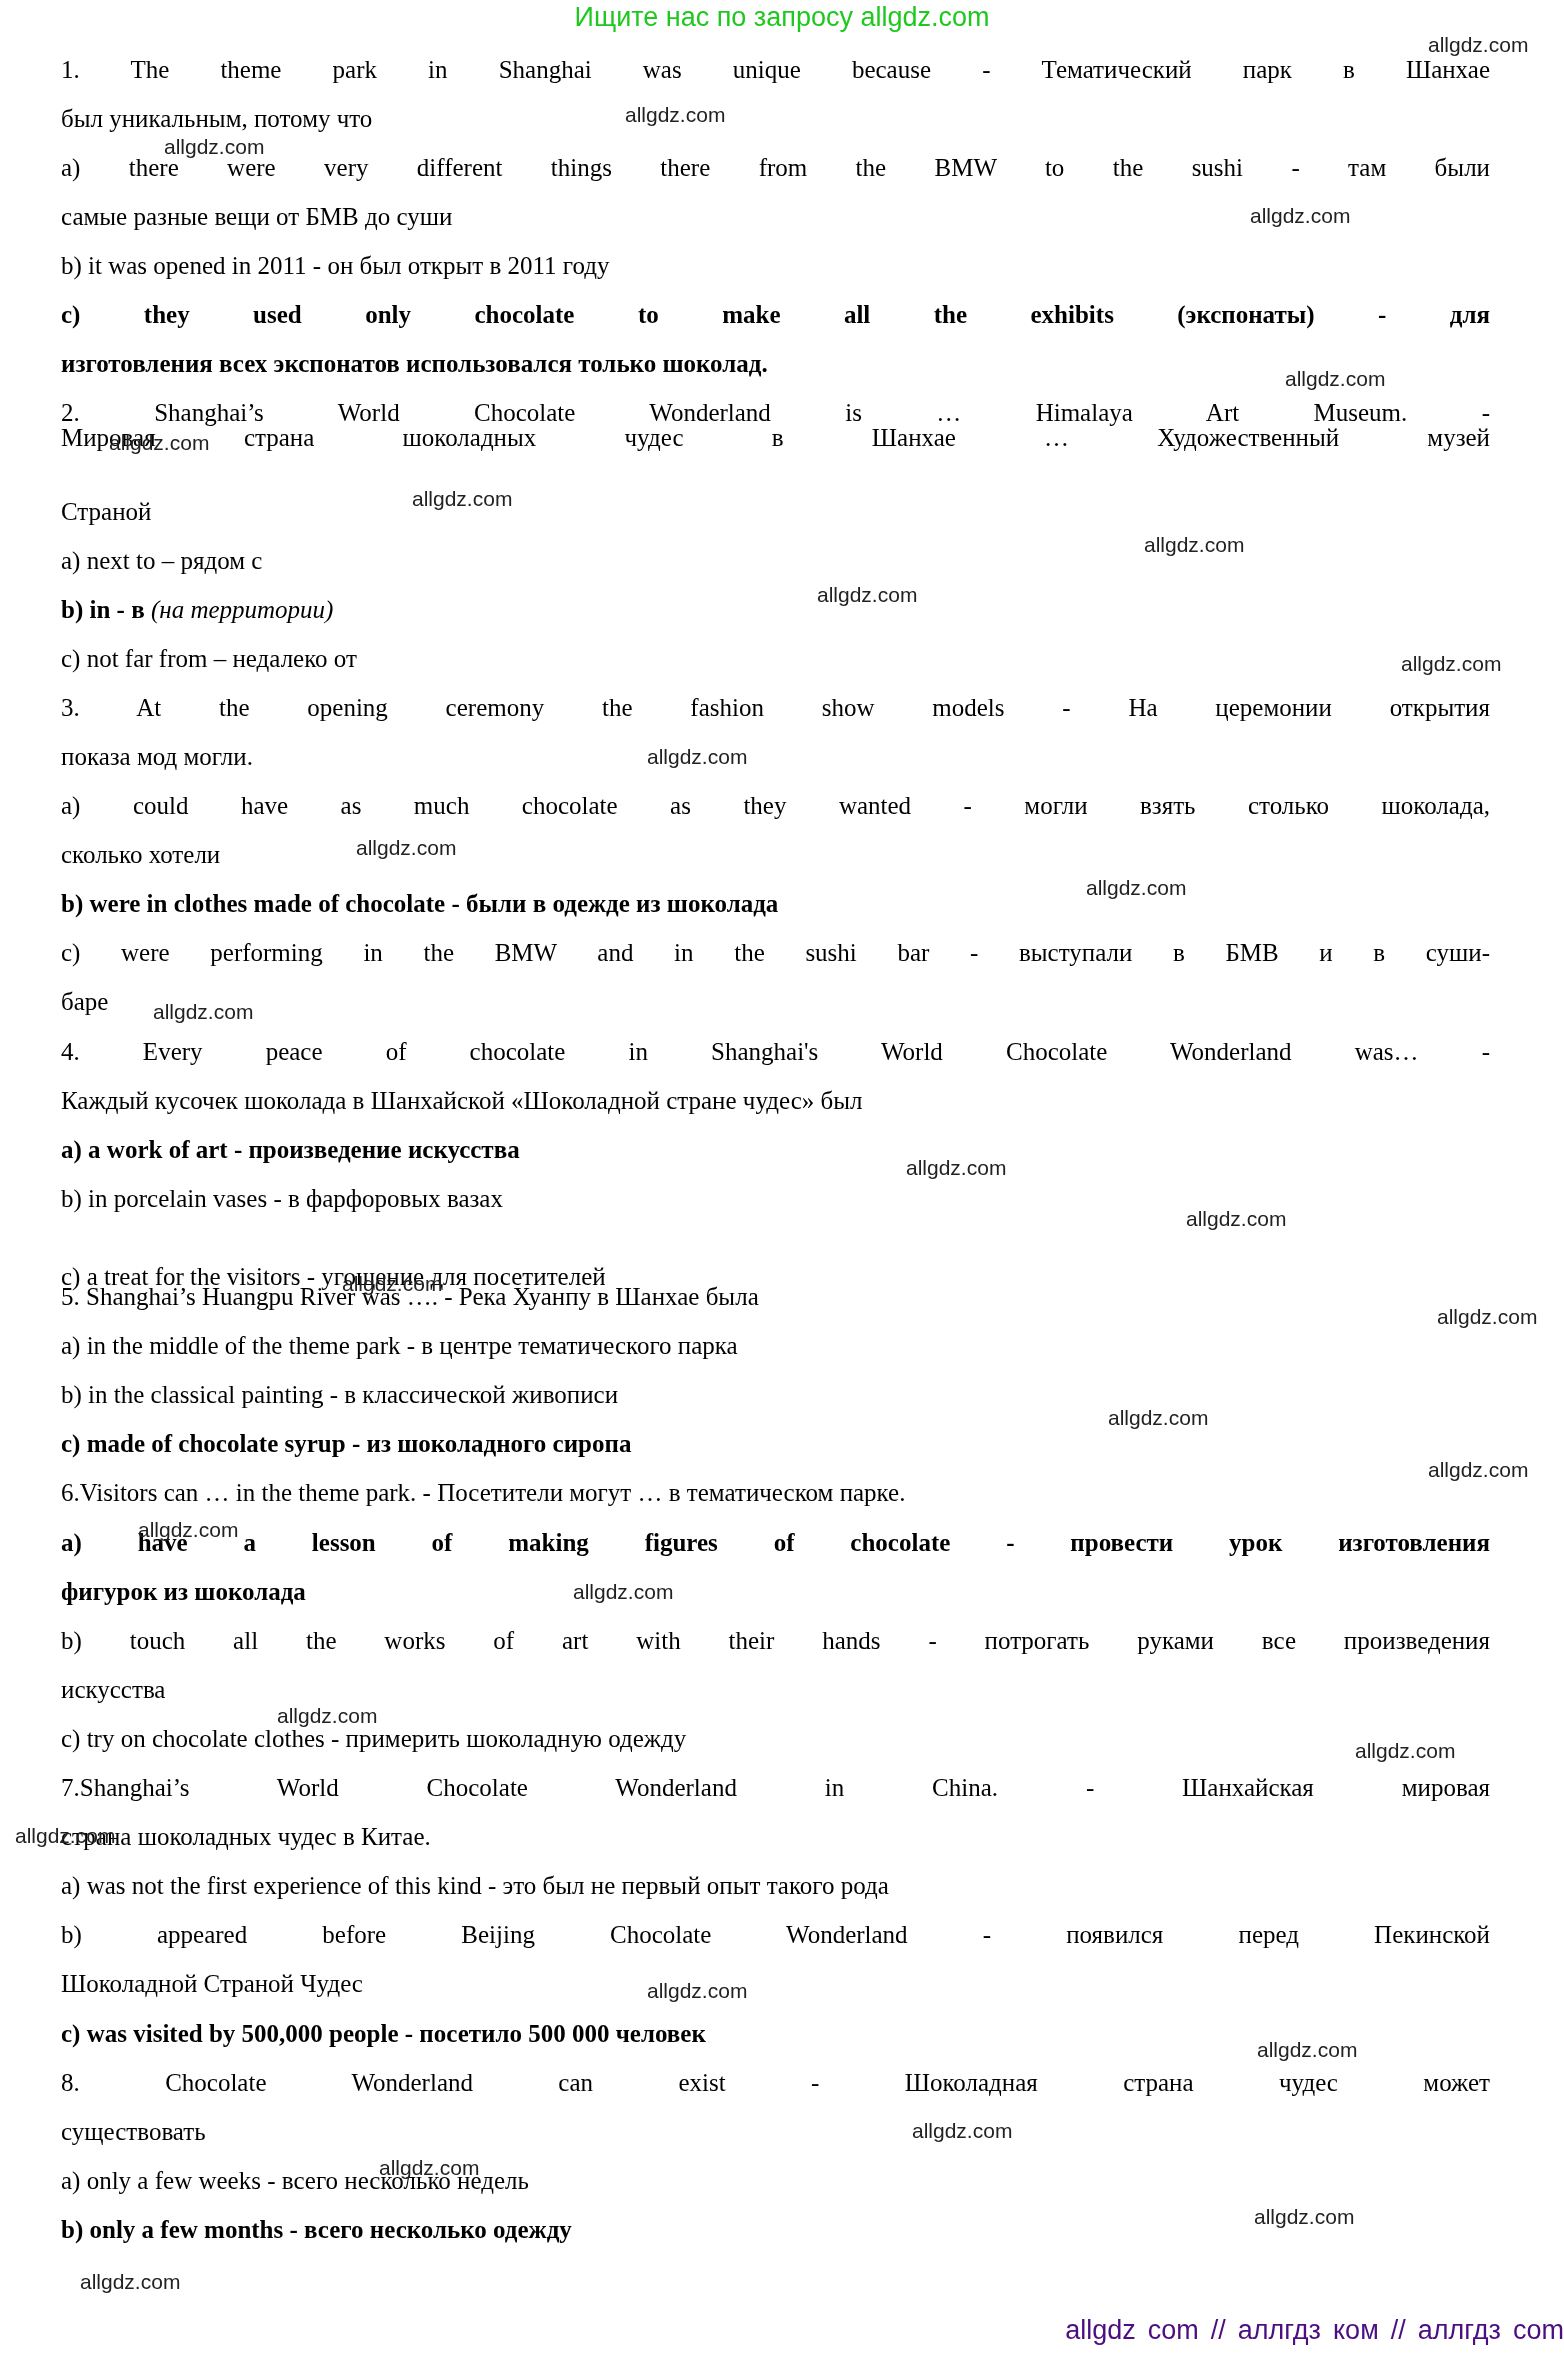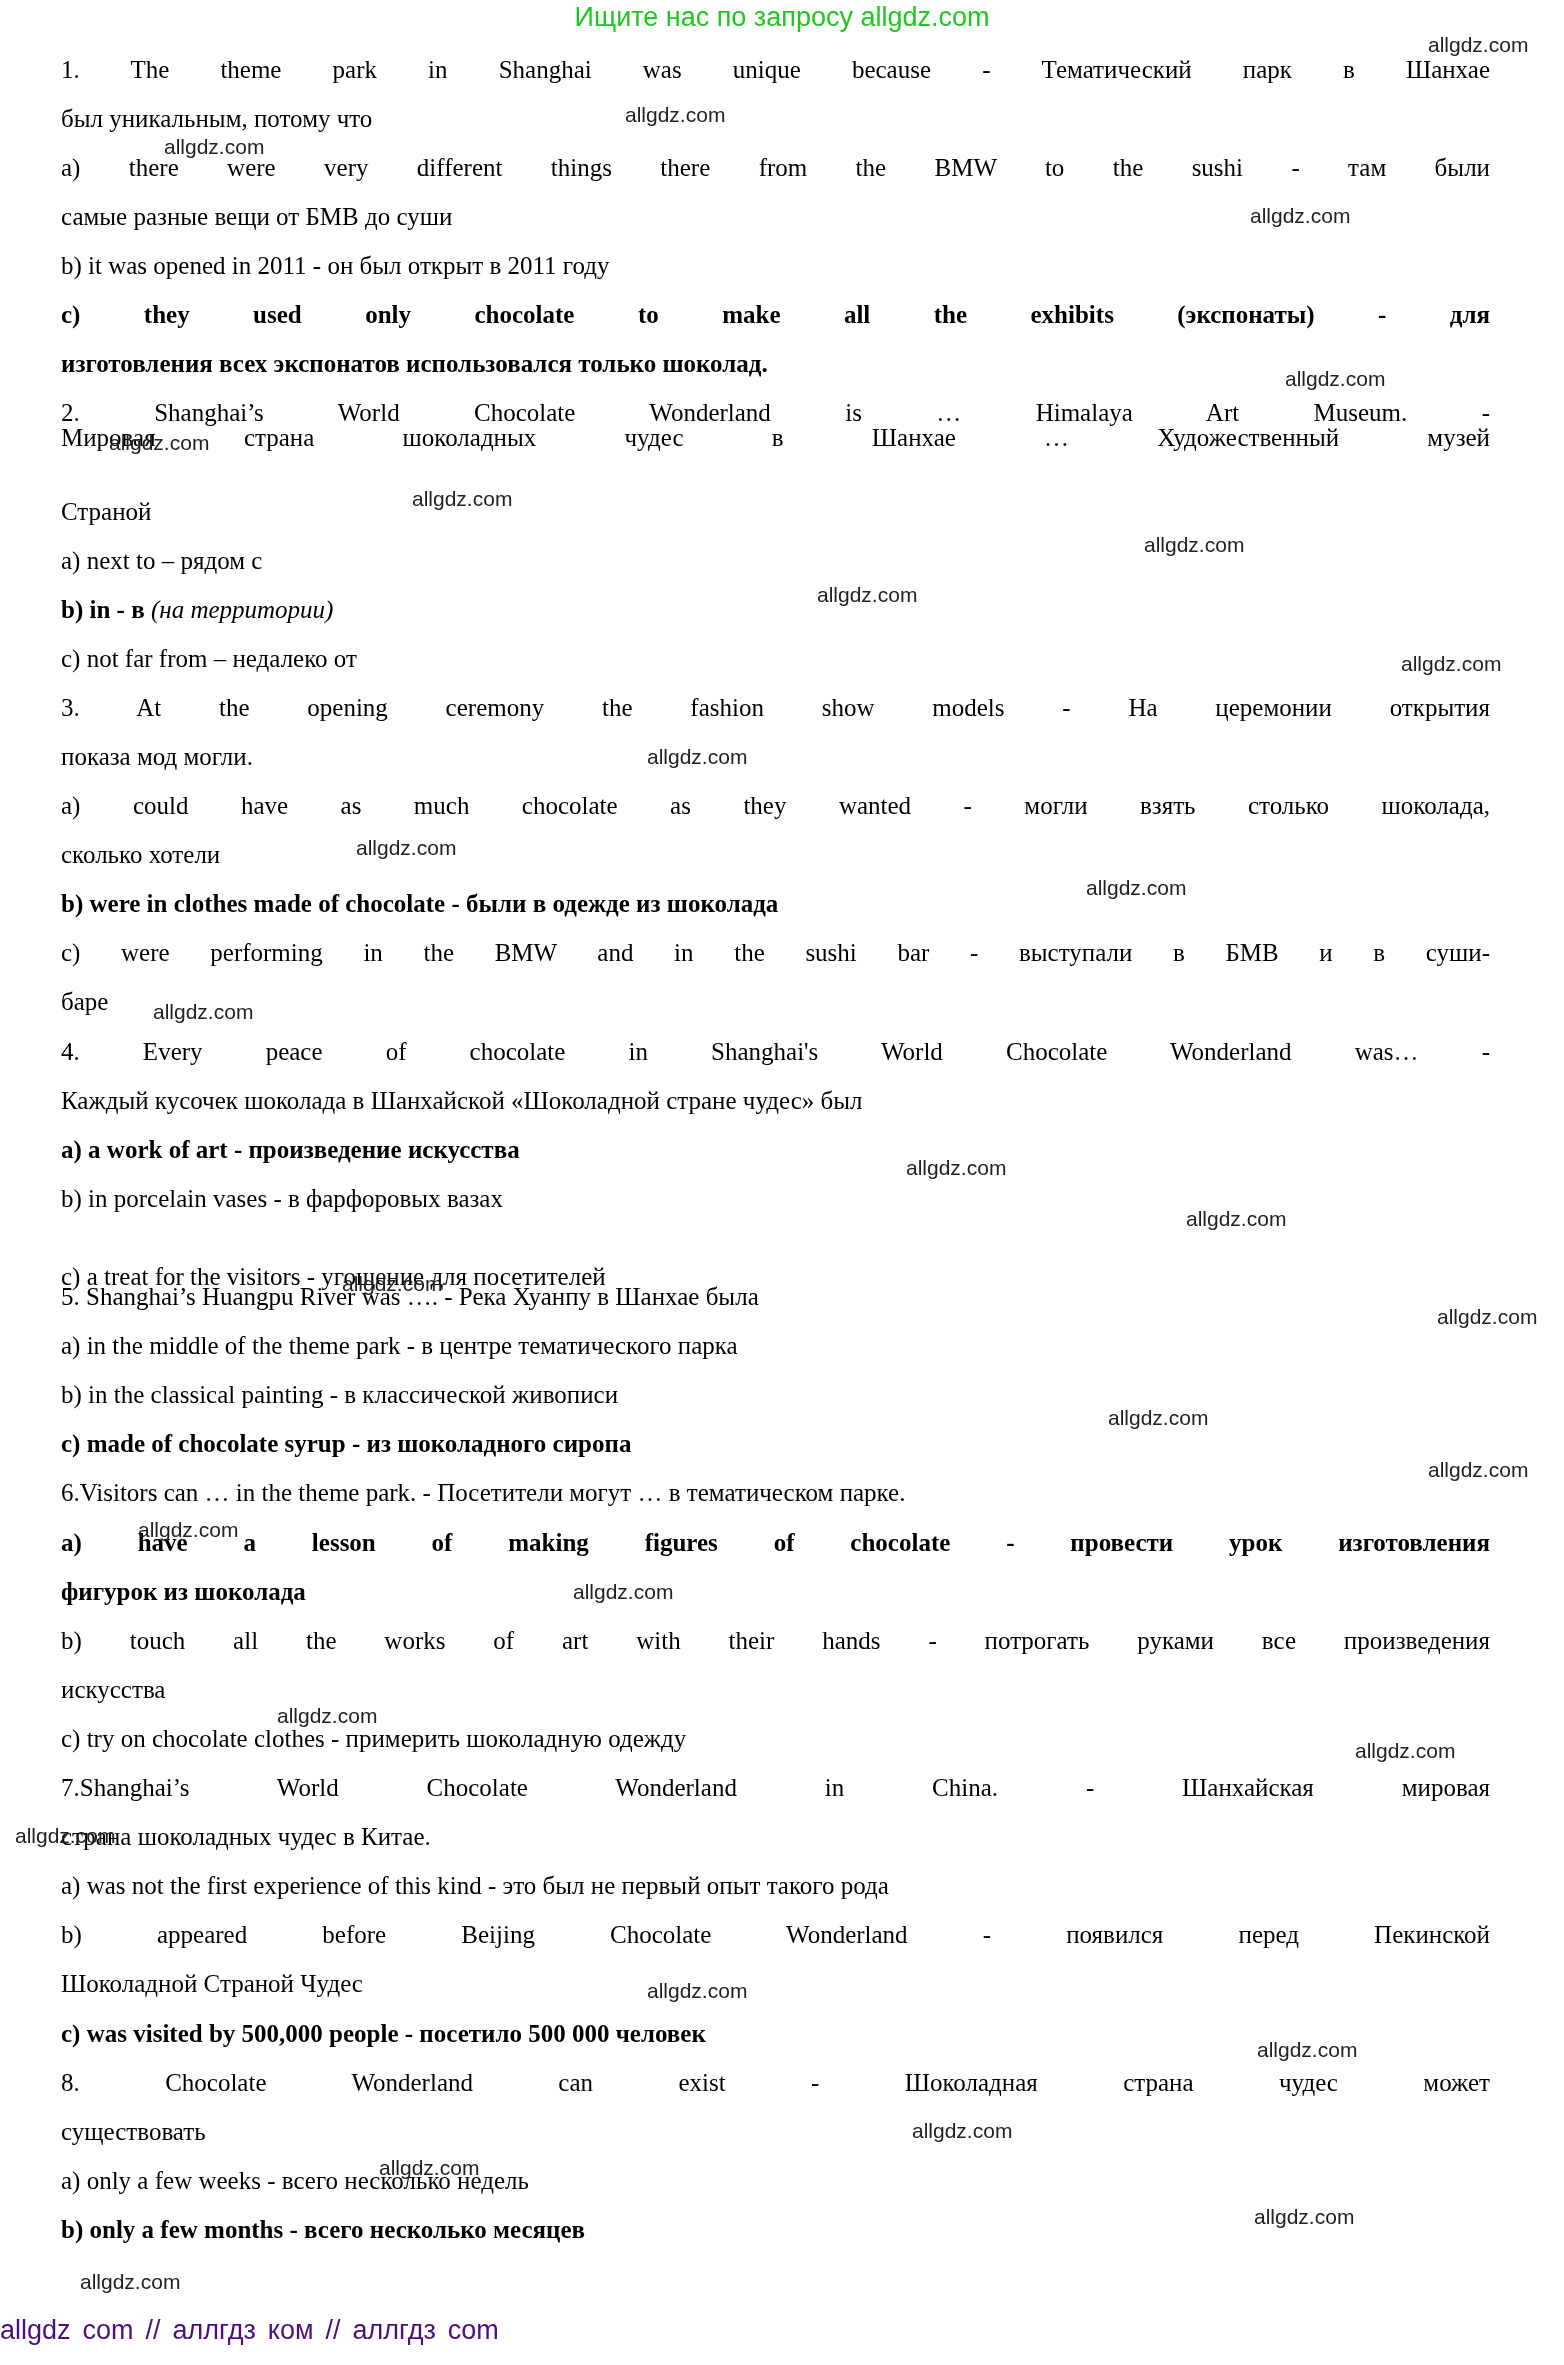--- a/index.html
+++ b/index.html
@@ -74,7 +74,7 @@
 <div class="line justify" style="top:2058px">8. Chocolate Wonderland can exist - Шоколадная страна чудес может</div>
 <div class="line" style="top:2107px">существовать</div>
 <div class="line" style="top:2156px">a) only a few weeks - всего несколько недель</div>
-<div class="line bold" style="top:2205px">b) only a few months - всего несколько месяцев</div>
+<div class="line bold" style="top:2205px">b) only a few months - всего несколько одежду</div>
 
 <span class="wm" style="left:1428px;top:33px">allgdz.com</span>
 <span class="wm" style="left:625px;top:103px">allgdz.com</span>

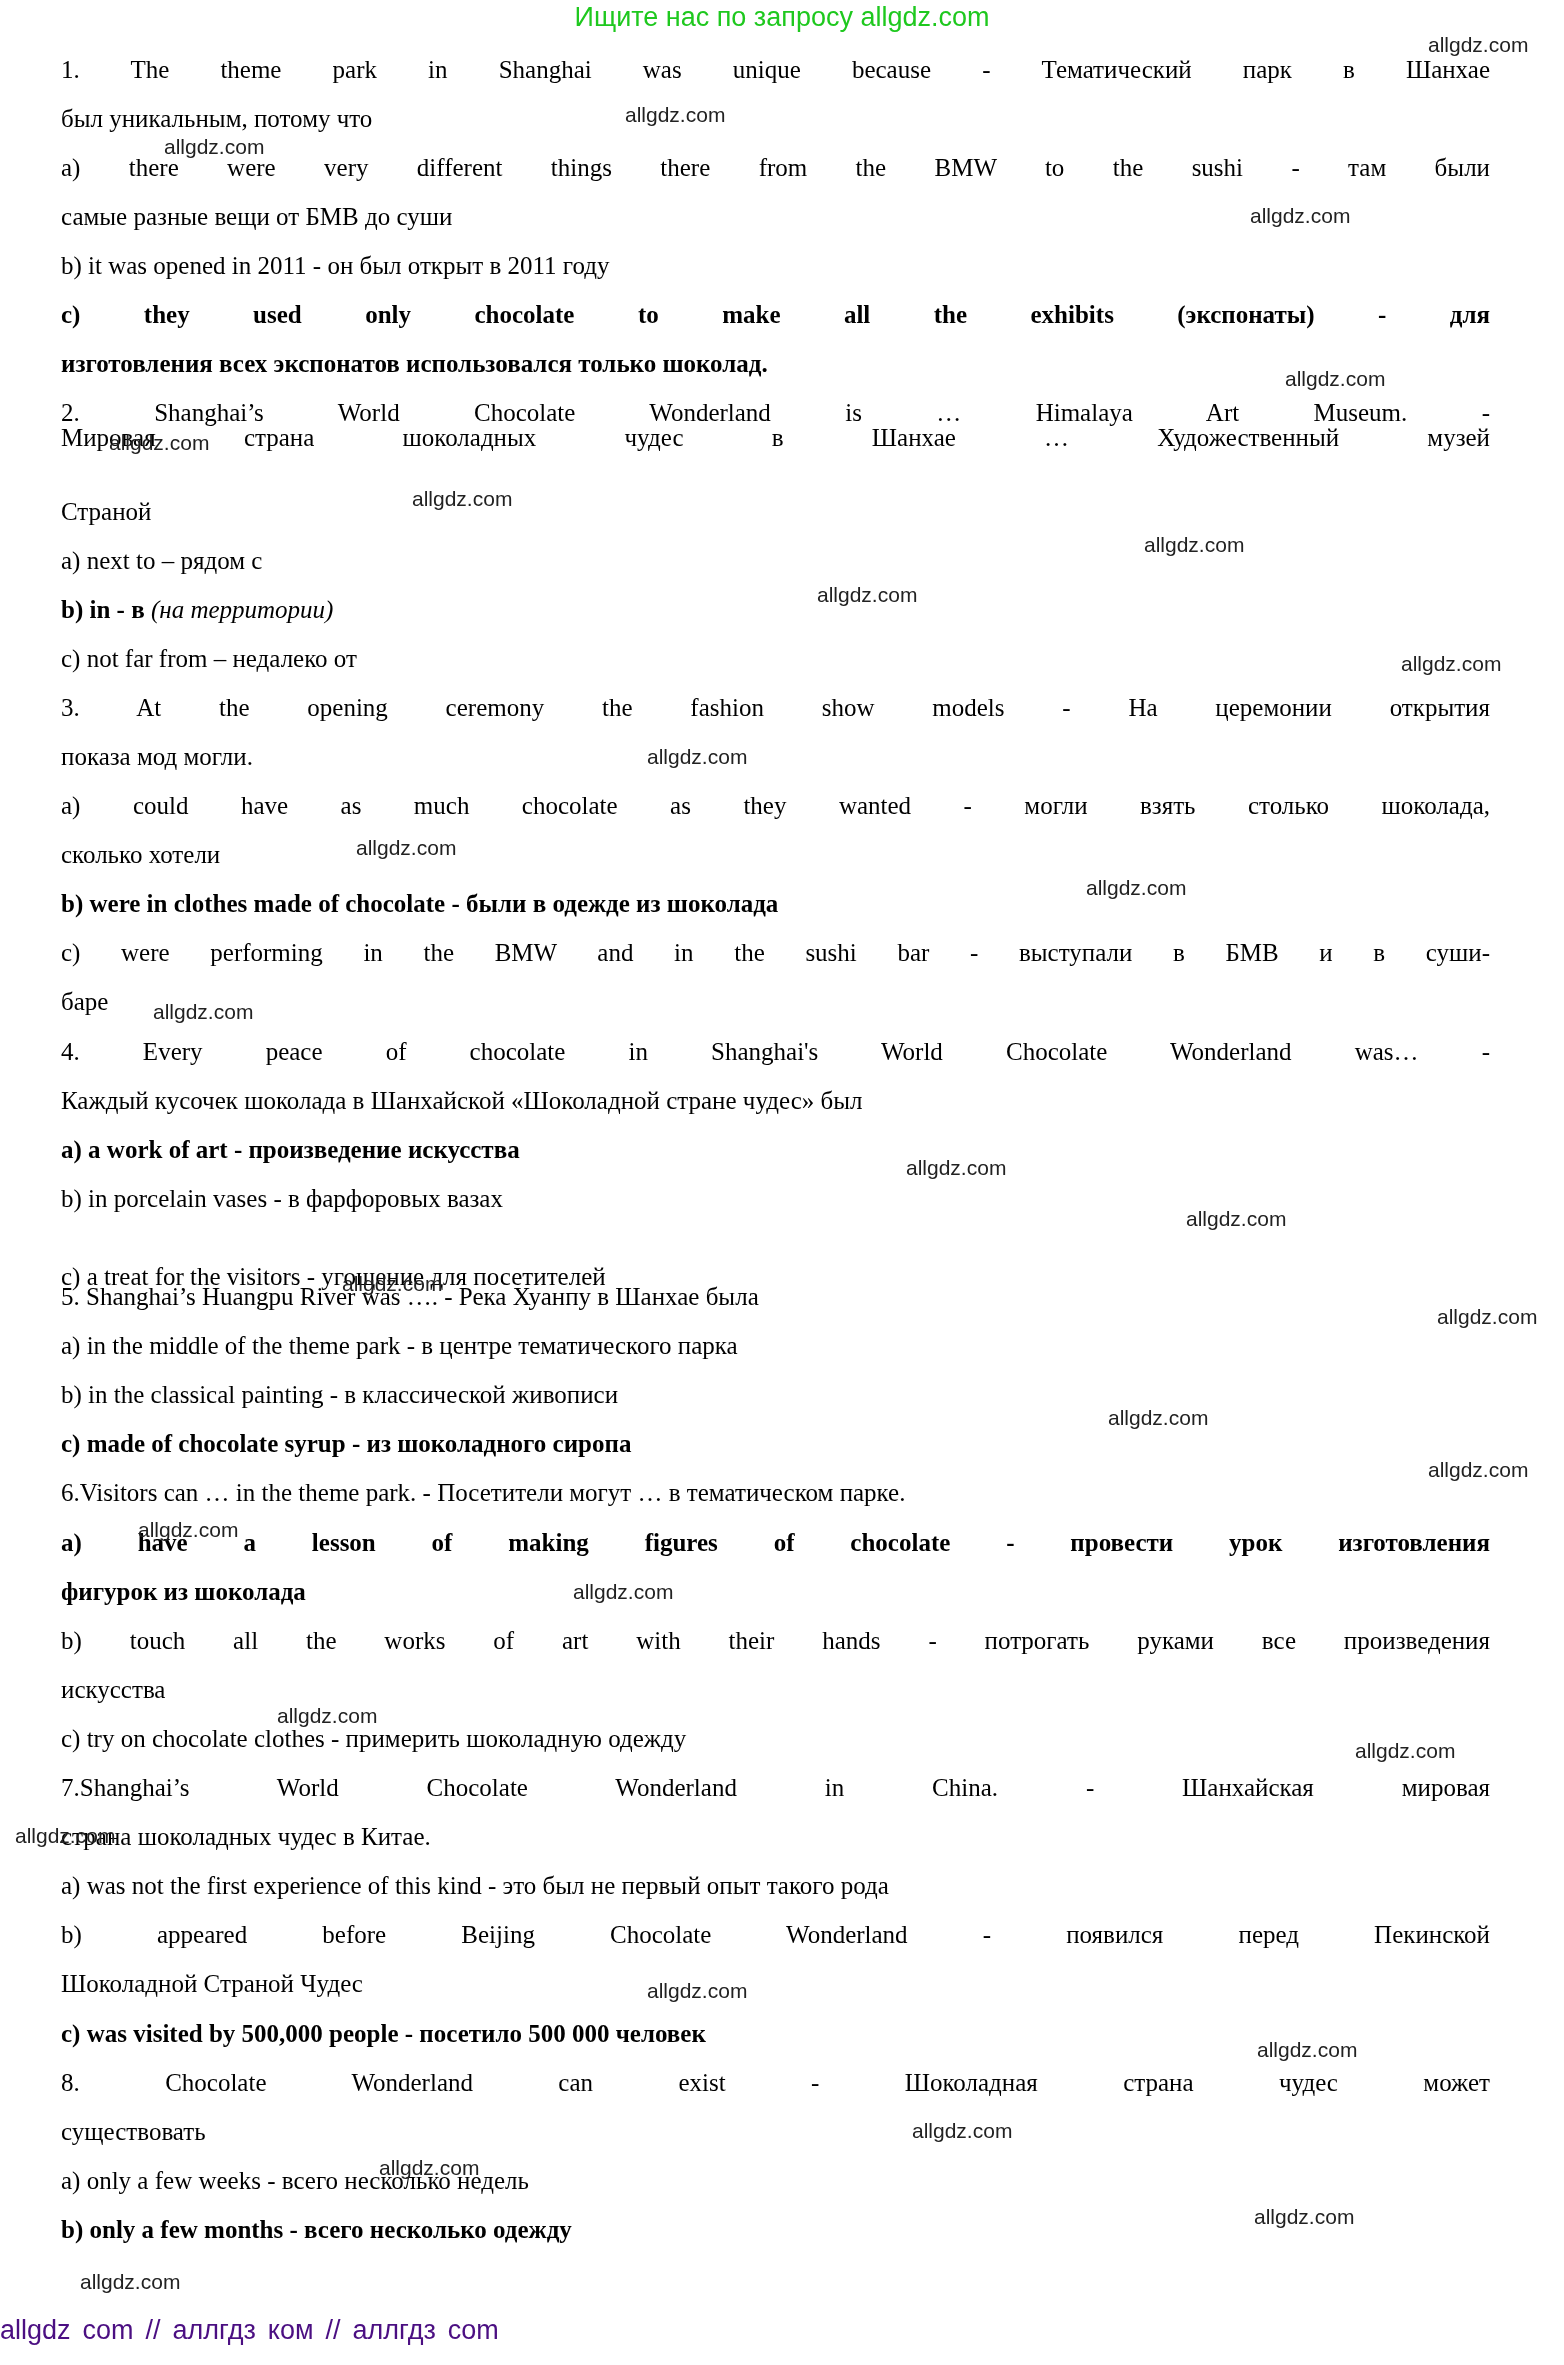--- a/index.html
+++ b/index.html
@@ -6,7 +6,7 @@
   body { width:1564px; height:2366px; position:relative; overflow:hidden; }
   .header { position:absolute; left:0; width:1564px; top:1.5px; text-align:center;
     font-family:"Liberation Sans", sans-serif; font-size:27px; color:#1ec81e; }
-  .footer { position:absolute; left:0; width:1564px; top:2315px; text-align:left;
+  .footer { position:absolute; left:0; width:1564px; top:2315px; text-align:right;
     font-family:"Liberation Sans", sans-serif; font-size:27px; color:#4b0f82; word-spacing:4.5px; }
   .line { position:absolute; left:61px; width:1429px; white-space:nowrap;
     font-family:"Liberation Serif", serif; font-size:25px; line-height:49px; color:#000; height:49px; }

